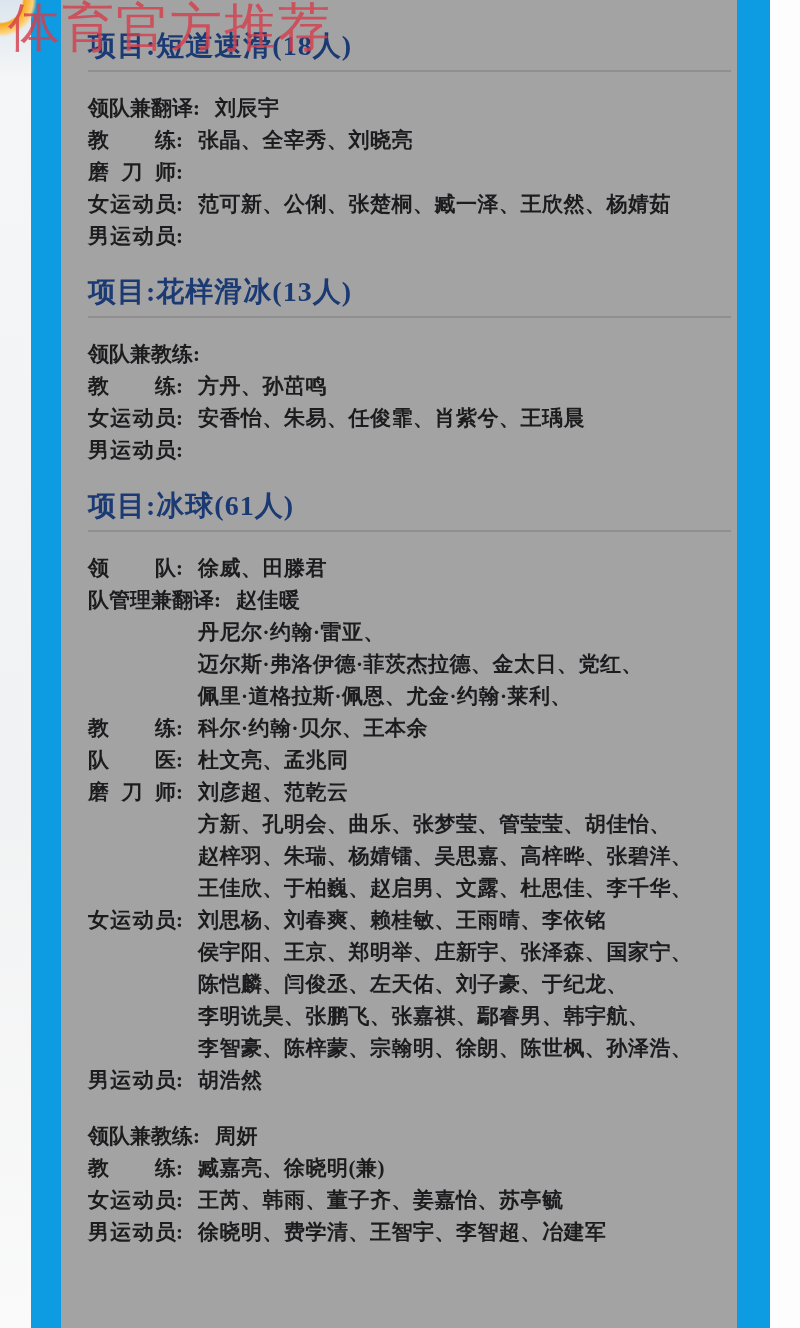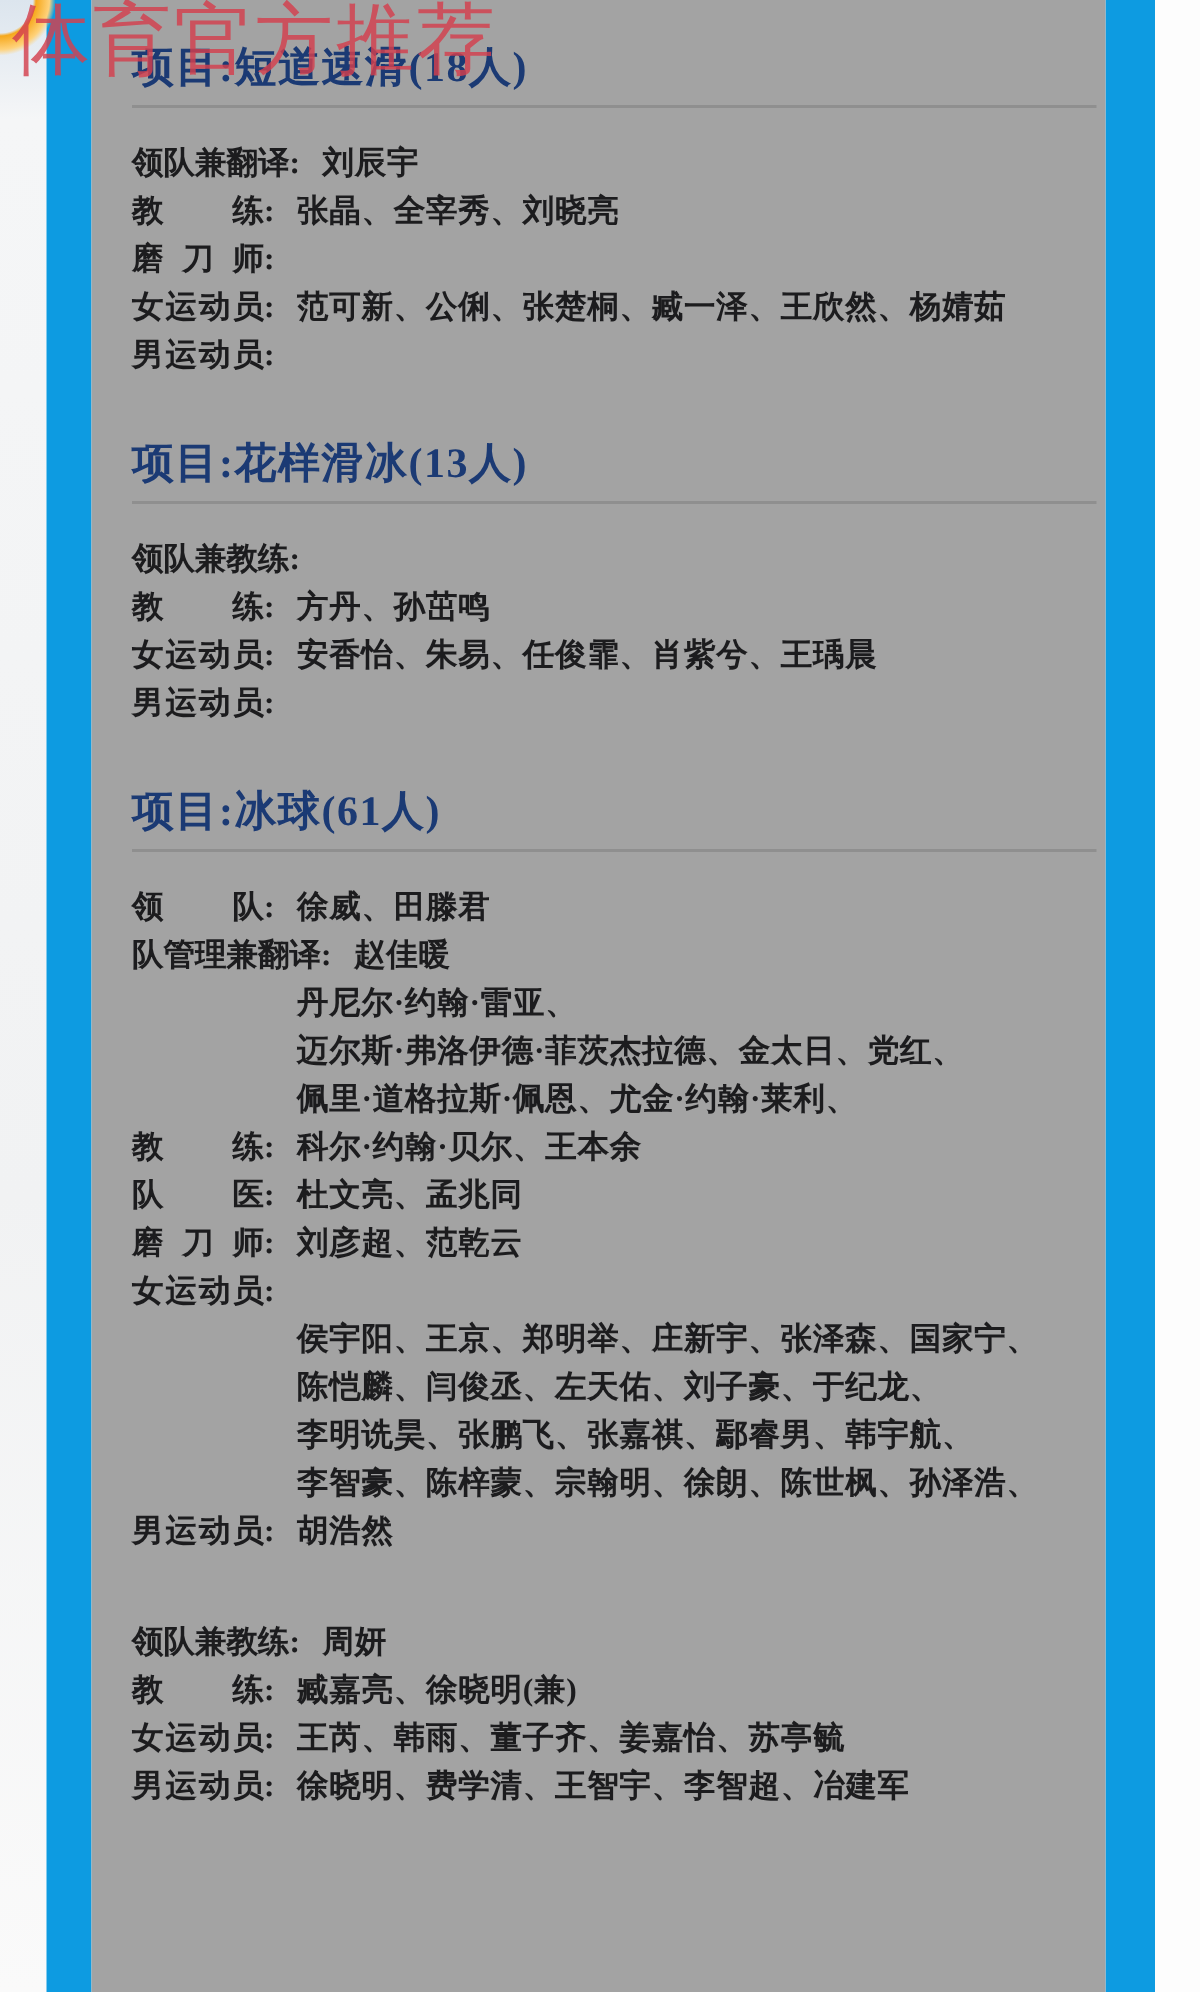--- a/index.html
+++ b/index.html
@@ -50,7 +50,7 @@
     padding:30px 6px 0 27px;
     z-index:1;
   }
-  .section + .section{margin-top:42px;}
+  .section + .section{margin-top:24px;}
   .section-title{
     font-size:28px;line-height:32px;font-weight:bold;
     color:var(--title-navy);

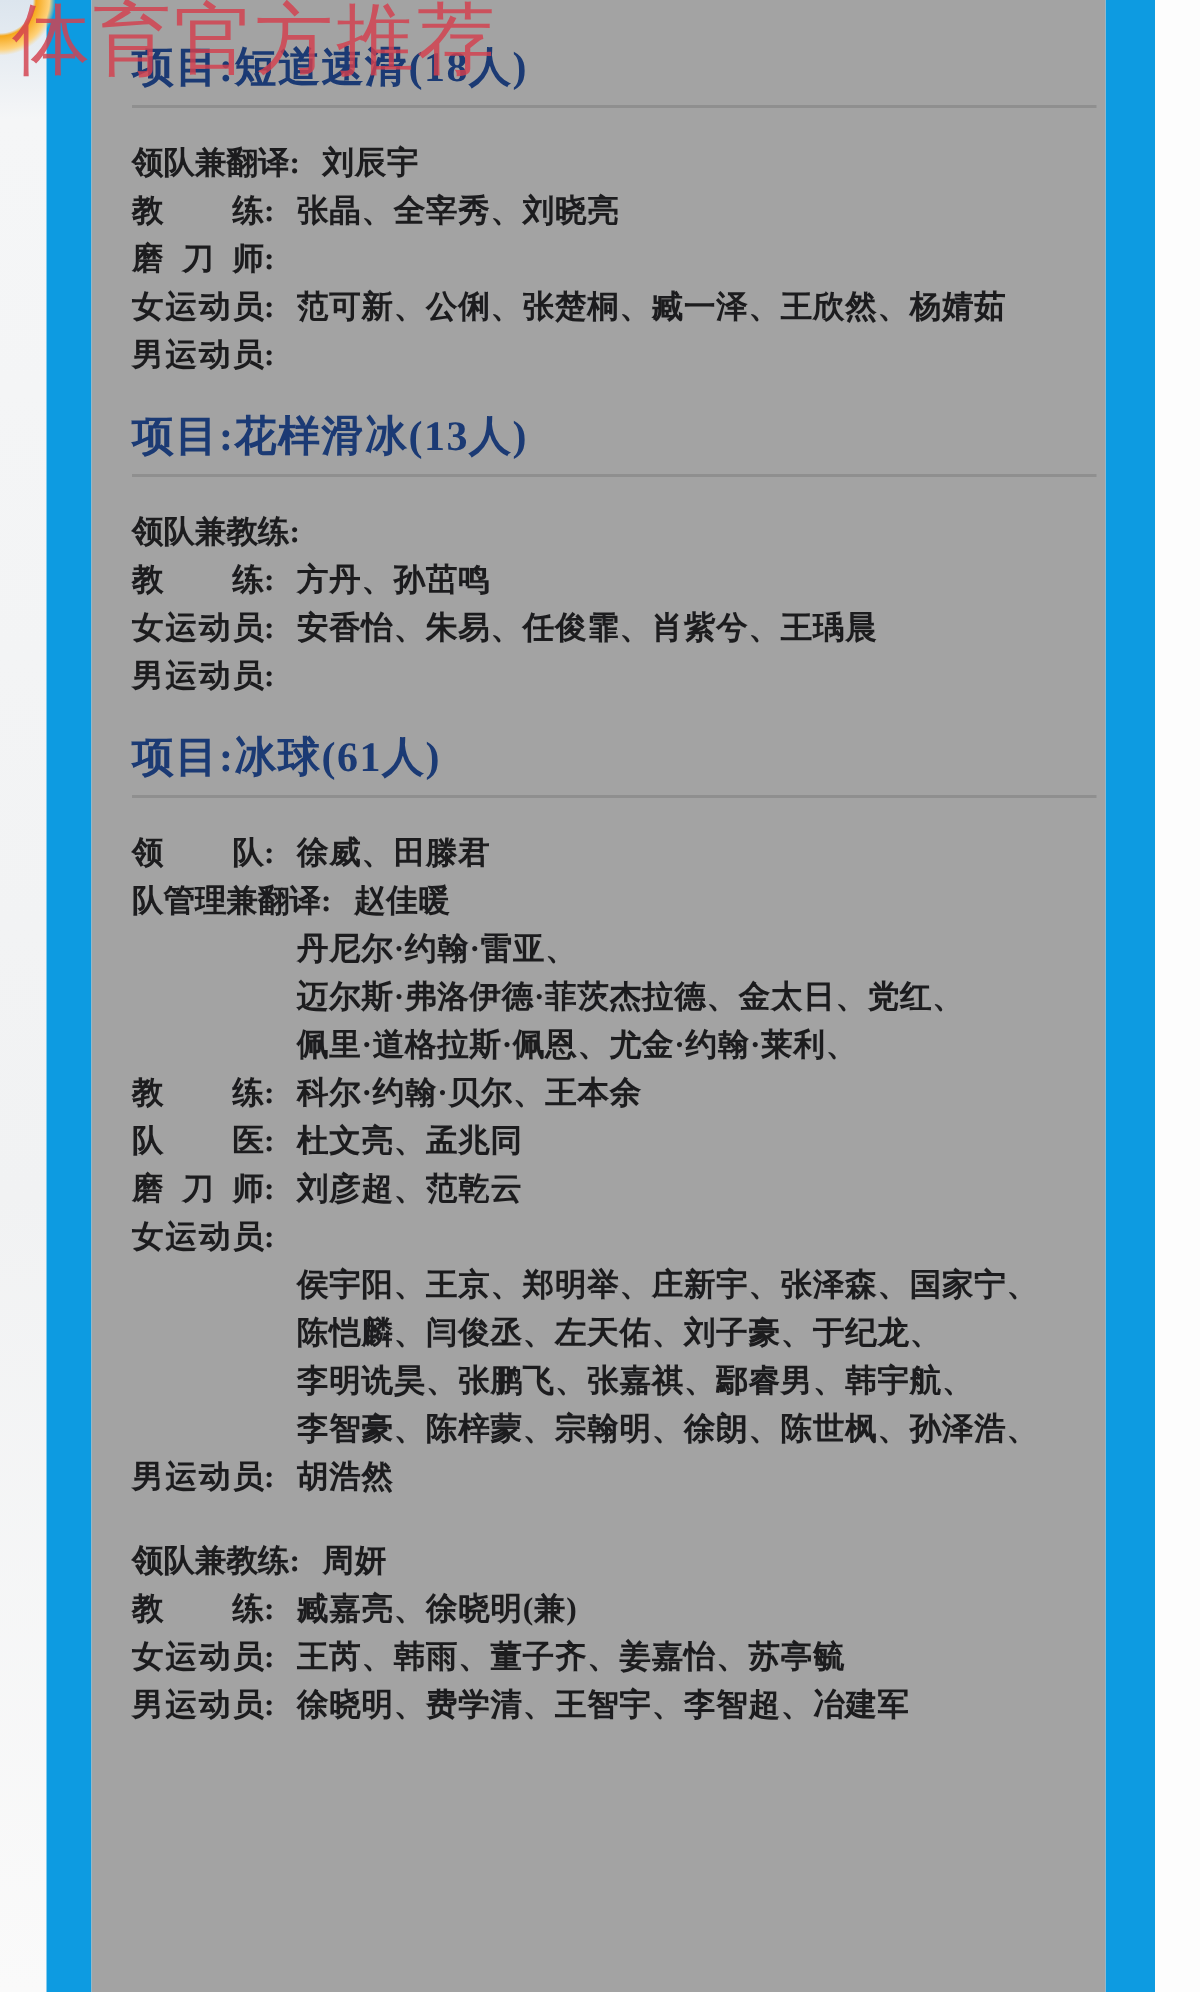--- a/index.html
+++ b/index.html
@@ -188,6 +188,10 @@
   <div class="row">
     <span class="row-label">女运动员</span>
     <span class="row-colon">:</span>
+    <span class="row-value">方新、孔明会、曲乐、张梦莹、管莹莹、胡佳怡、
+赵梓羽、朱瑞、杨婧镭、吴思嘉、高梓晔、张碧洋、
+王佳欣、于柏巍、赵启男、文露、杜思佳、李千华、
+刘思杨、刘春爽、赖桂敏、王雨晴、李依铭</span>
   </div>
 
   <div class="row">

